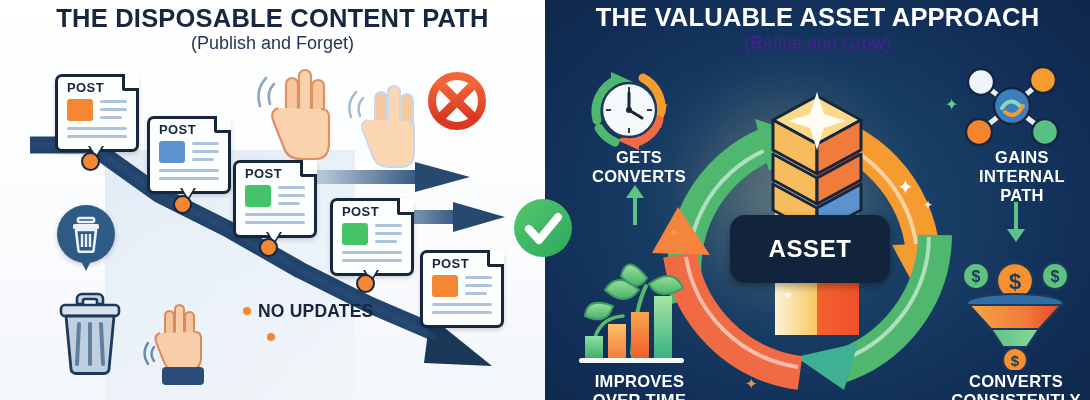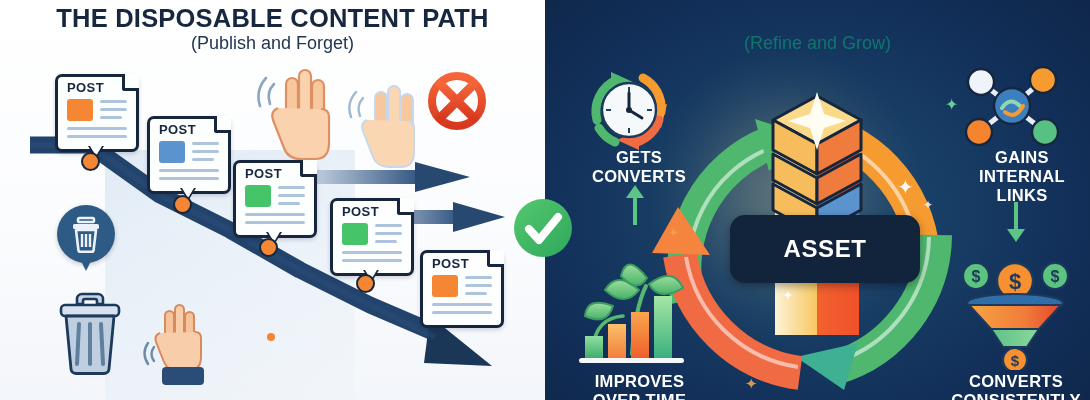--- a/index.html
+++ b/index.html
@@ -445,6 +445,7 @@
     </svg>
   </div>
 
+  <div id="rp-title" style="left:545px;z-index:50;">THE VALUABLE ASSET APPROACH</div>
   <div id="rp-sub" style="left:545px;z-index:50;">(Refine and Grow)</div>
 
   <div class="rp-label" style="left:579px;top:148px;width:120px;z-index:50;white-space:pre-line;">GETS

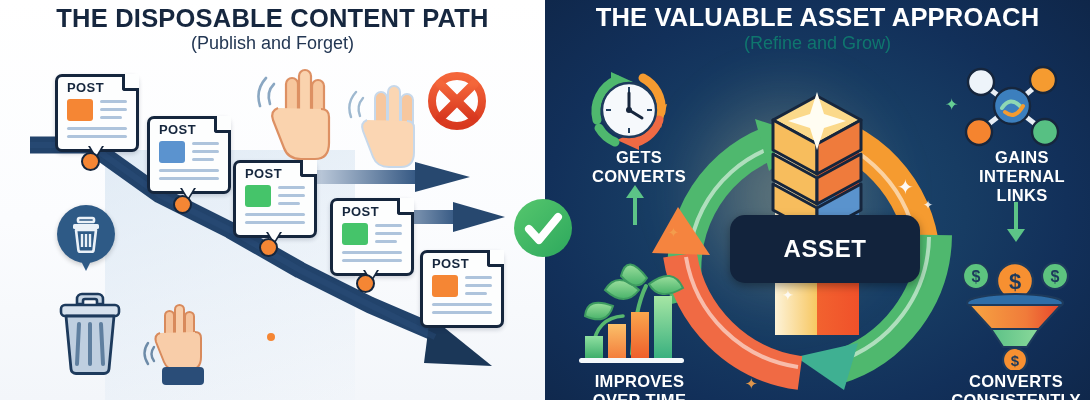--- a/index.html
+++ b/index.html
@@ -65,7 +65,7 @@
   #rp-title{position:absolute;left:0;top:3px;width:545px;text-align:center;
     font-size:25.5px;font-weight:bold;color:#ffffff;letter-spacing:.2px;}
   #rp-sub{position:absolute;left:0;top:33px;width:545px;text-align:center;
-    font-size:18px;color:#0f766e;}
+    font-size:18px;color:#4c1d95;}
   .rp-label{position:absolute;text-align:center;font-size:16.5px;font-weight:bold;
     color:#ffffff;line-height:19px;letter-spacing:.3px;}
   #asset-badge{position:absolute;left:730px;top:215px;width:190px;height:68px;

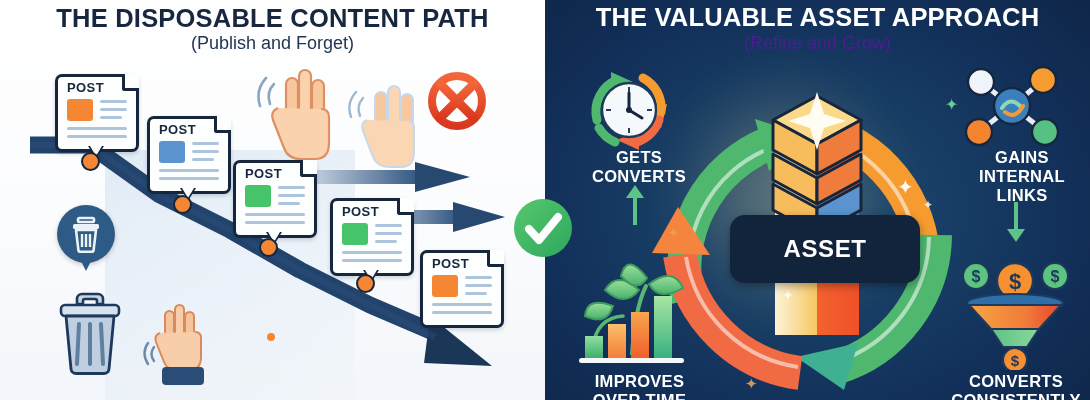--- a/index.html
+++ b/index.html
@@ -452,7 +452,7 @@
 CONVERTS</div>
   <div class="rp-label" style="left:962px;top:148px;width:120px;z-index:50;white-space:pre-line;">GAINS
 INTERNAL
-LINKS</div>
+PATH</div>
   <div class="rp-label" style="left:572px;top:372px;width:135px;z-index:50;white-space:pre-line;">IMPROVES
 OVER TIME</div>
   <div class="rp-label" style="left:942px;top:372px;width:148px;z-index:50;white-space:pre-line;">CONVERTS

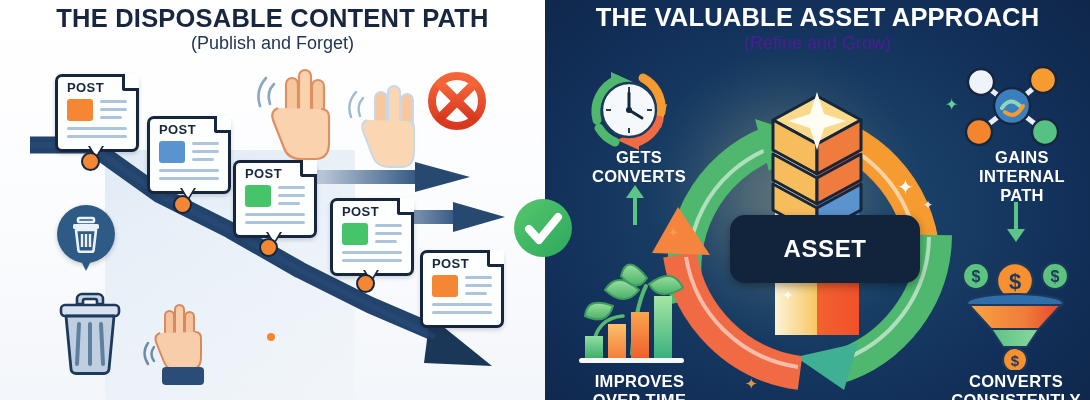--- a/index.html
+++ b/index.html
@@ -68,7 +68,7 @@
     font-size:18px;color:#4c1d95;}
   .rp-label{position:absolute;text-align:center;font-size:16.5px;font-weight:bold;
     color:#ffffff;line-height:19px;letter-spacing:.3px;}
-  #asset-badge{position:absolute;left:730px;top:215px;width:190px;height:68px;
+  #asset-badge{position:absolute;left:730px;top:215px;width:160px;height:68px;
     background:#12233c;border-radius:15px;z-index:30;
     box-shadow:0 3px 9px rgba(0,0,0,.35);display:flex;flex-direction:column;
     align-items:center;justify-content:center;}

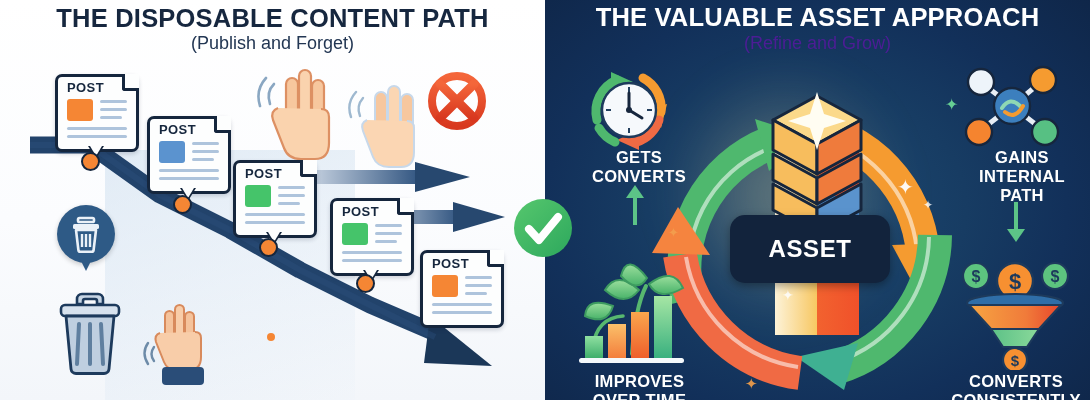--- a/index.html
+++ b/index.html
@@ -259,6 +259,9 @@
       <line x1="46" y1="12" x2="12" y2="46" stroke="url(#ngr)" stroke-width="9" stroke-linecap="round"></line>
     </svg>
 
+    <div class="bullet" style="left:243px;top:301px">
+      <span class="dot"></span><span>NO UPDATES</span>
+    </div>
     <div class="bullet" style="left:267px;top:327px">
       <span class="dot"></span>
     </div>

